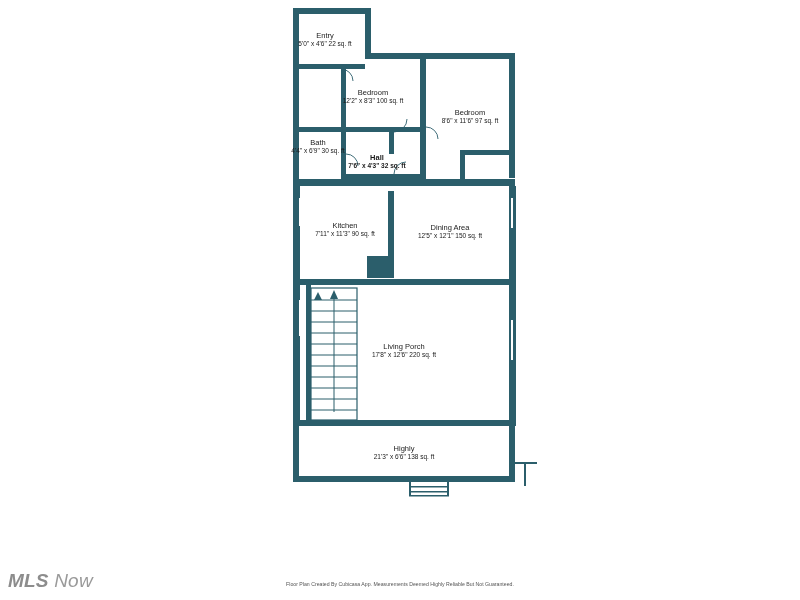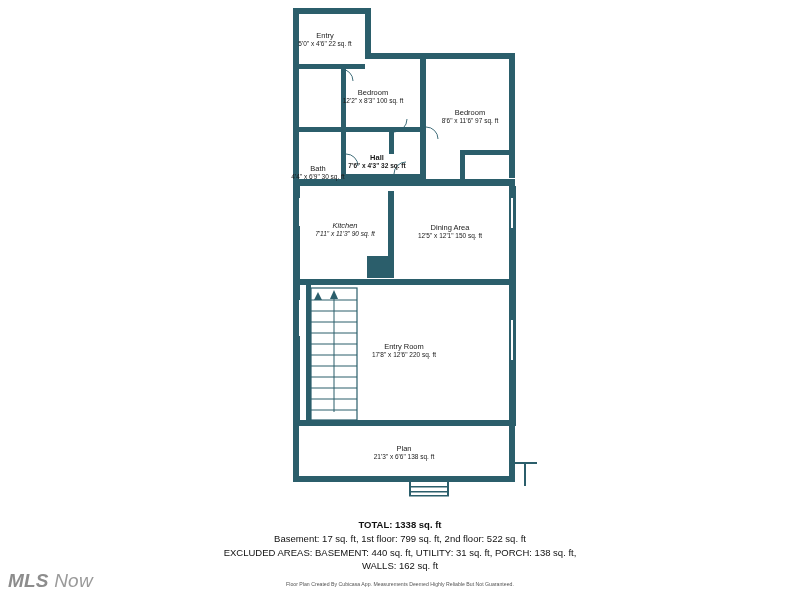--- a/index.html
+++ b/index.html
@@ -207,7 +207,7 @@
     <span class="rdims">8'6" x 11'6" 97 sq. ft</span>
   </div>
 
-  <div class="room-label" style="left:318px; top:138px; transform:translate(-50%,0);margin-top:26px;">
+  <div class="room-label" style="left:318px; top:138px; transform:translate(-50%,0);">
     <span class="rname">Bath</span>
     <span class="rdims">4'4" x 6'9" 30 sq. ft</span>
   </div>

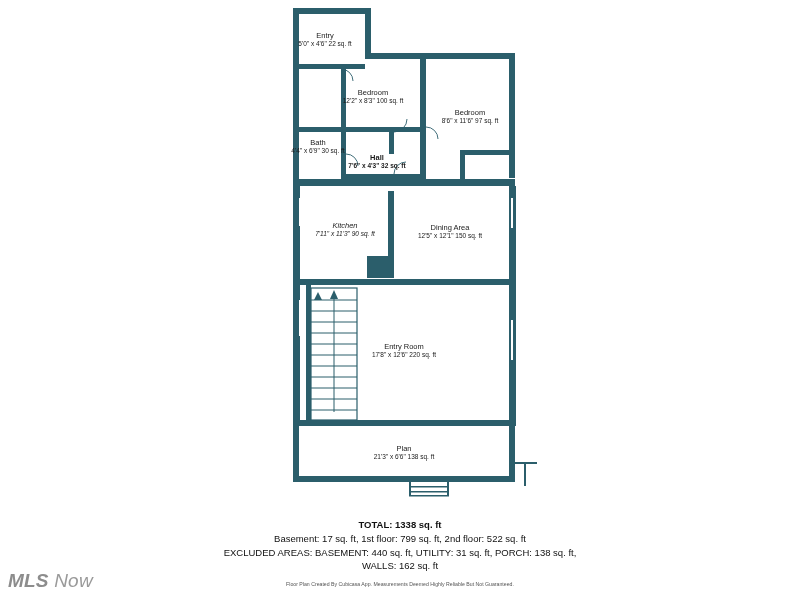--- a/index.html
+++ b/index.html
@@ -217,7 +217,7 @@
     <span class="rdims">7'6" x 4'3" 32 sq. ft</span>
   </div>
 
-  <div class="room-label" style="left:345px; top:221px; transform:translate(-50%,0);font-style:italic;">
+  <div class="room-label" style="left:345px; top:221px; transform:translate(-50%,0);">
     <span class="rname">Kitchen</span>
     <span class="rdims">7'11" x 11'3" 90 sq. ft</span>
   </div>

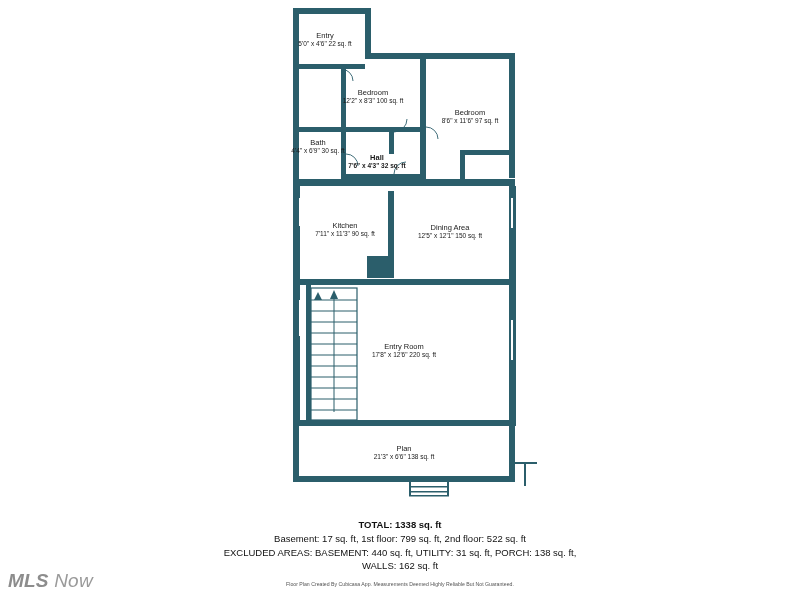--- a/index.html
+++ b/index.html
@@ -228,7 +228,7 @@
   </div>
 
   <div class="room-label" style="left:404px; top:342px; transform:translate(-50%,0);">
-    <span class="rname">Entry Room</span>
+    <span class="rname">Living Porch</span>
     <span class="rdims">17'8" x 12'6" 220 sq. ft</span>
   </div>
 

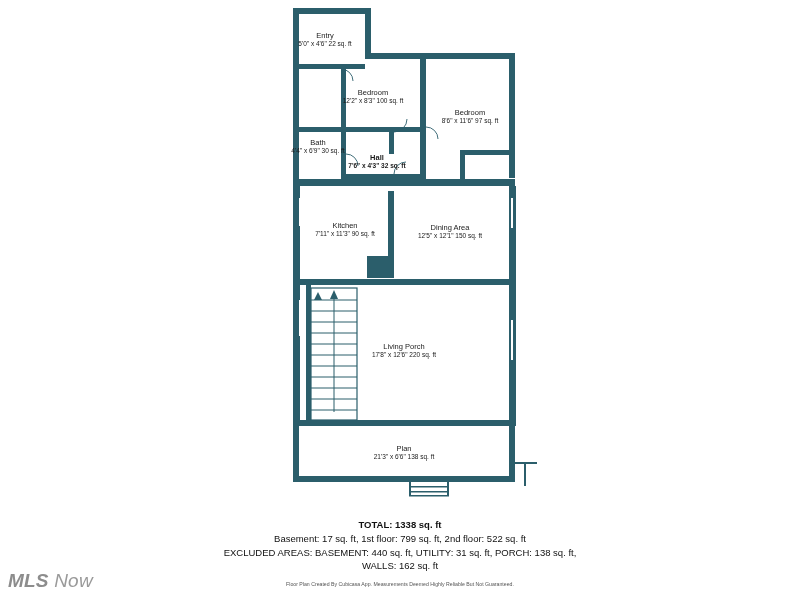--- a/index.html
+++ b/index.html
@@ -233,7 +233,7 @@
   </div>
 
   <div class="room-label" style="left:404px; top:444px; transform:translate(-50%,0);">
-    <span class="rname">Plan</span>
+    <span class="rname">Highly</span>
     <span class="rdims">21'3" x 6'6" 138 sq. ft</span>
   </div>
 

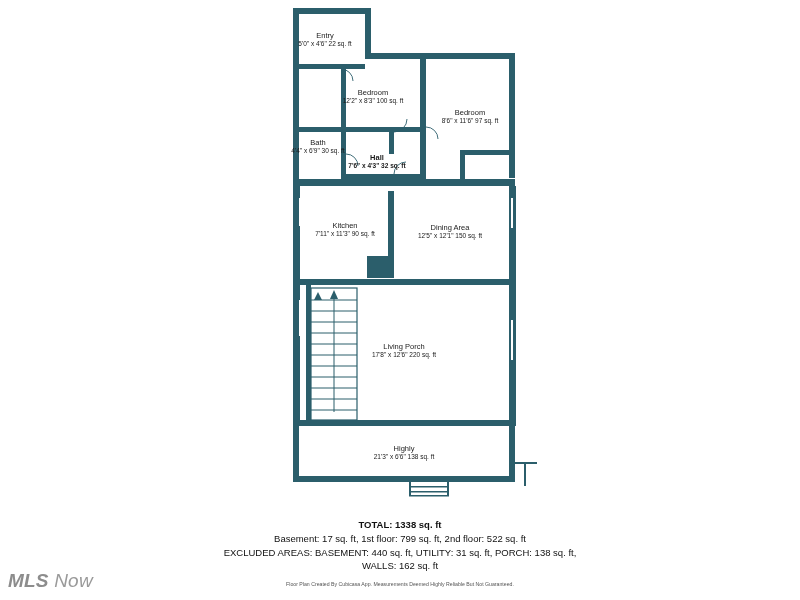--- a/index.html
+++ b/index.html
@@ -237,12 +237,6 @@
     <span class="rdims">21'3" x 6'6" 138 sq. ft</span>
   </div>
 
-  <div class="summary" style="top:518px;">
-    <span class="line bold">TOTAL: 1338 sq. ft</span>
-    <span class="line">Basement: 17 sq. ft, 1st floor: 799 sq. ft, 2nd floor: 522 sq. ft</span>
-    <span class="line">EXCLUDED AREAS: BASEMENT: 440 sq. ft, UTILITY: 31 sq. ft, PORCH: 138 sq. ft,</span>
-    <span class="line">WALLS: 162 sq. ft</span>
-  </div>
 
   <div class="credit" style="top:581px;">Floor Plan Created By Cubicasa App. Measurements Deemed Highly Reliable But Not Guaranteed.</div>
 

